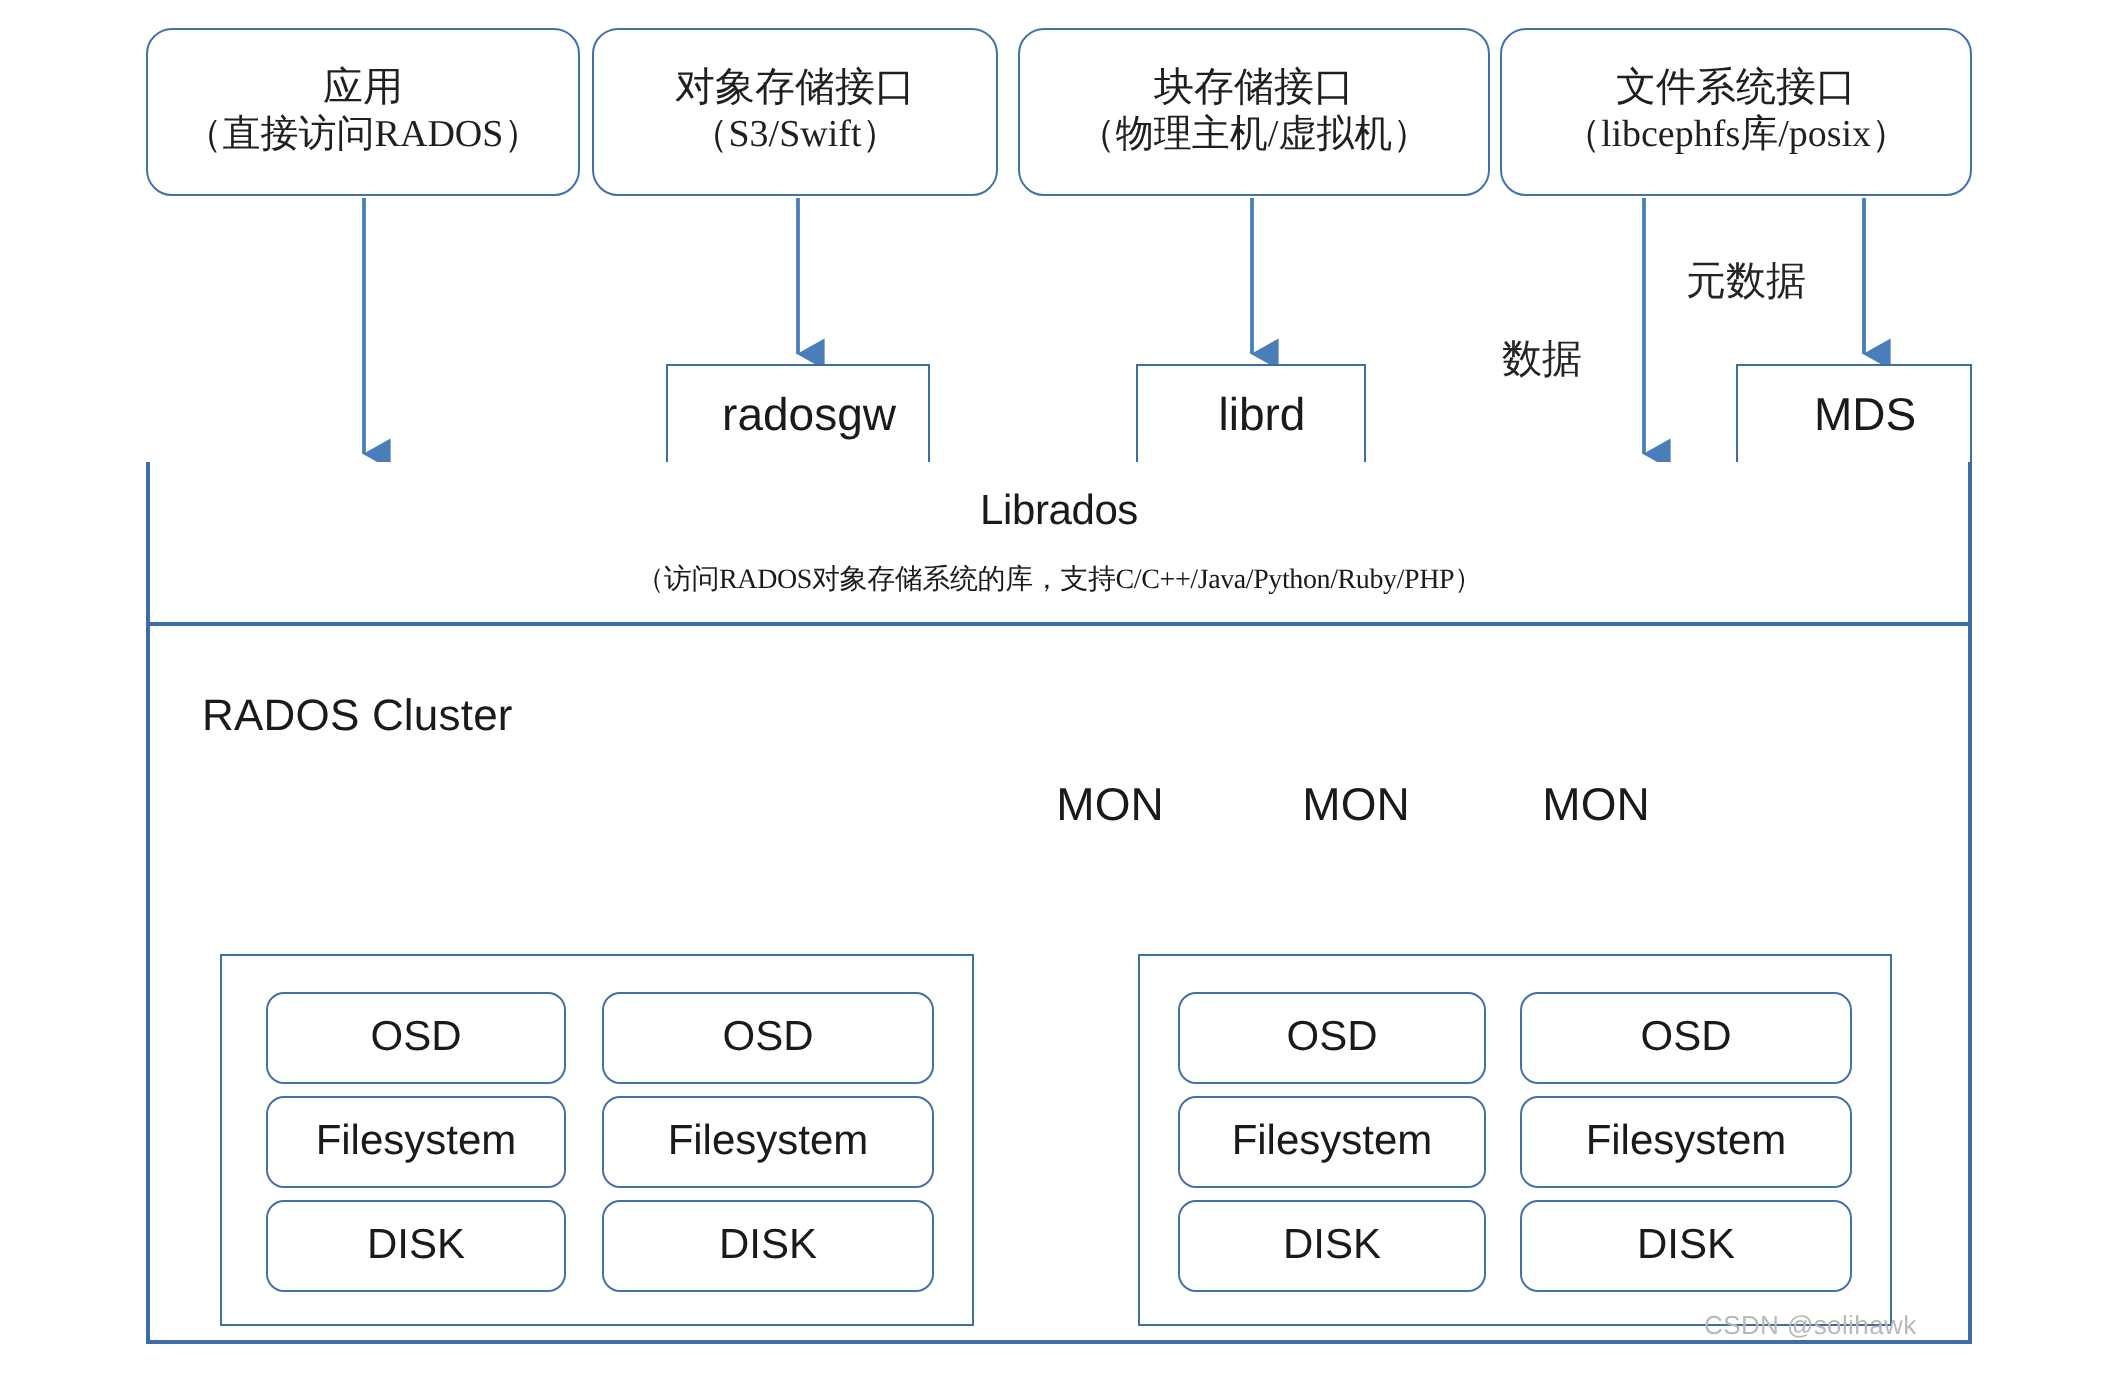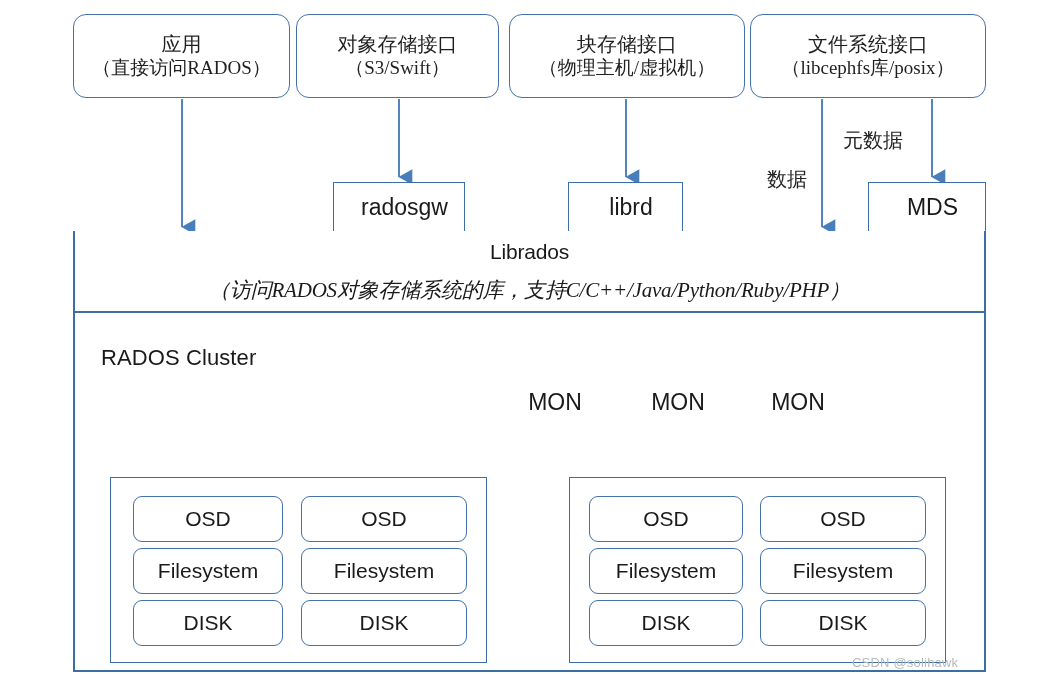--- a/index.html
+++ b/index.html
@@ -188,7 +188,7 @@
   </svg>
 
   <div class="edge-label" style="left:843px; top:127px;">元数据</div>
-  <div class="edge-label" style="left:751px; top:166px;margin-left:16px;">数据</div>
+  <div class="edge-label" style="left:751px; top:166px;">数据</div>
 
   <div class="abs gw-box" style="left:333px; top:182px; width:132px; height:50px;">
     <span>radosgw</span>

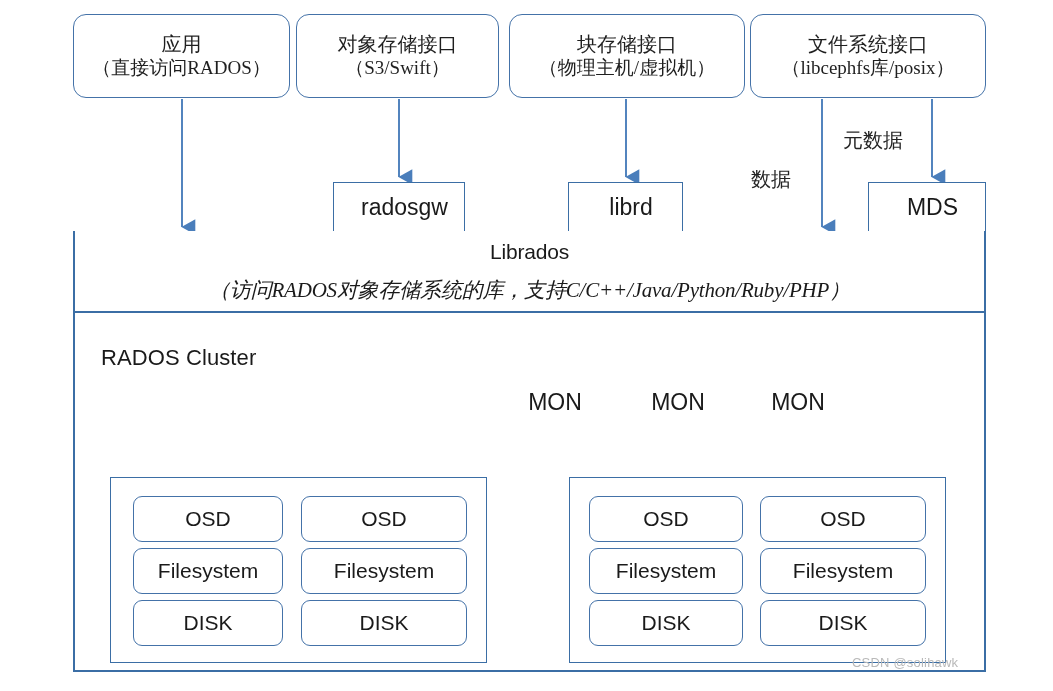--- a/index.html
+++ b/index.html
@@ -73,11 +73,10 @@
     letter-spacing: -0.2px;
   }
   .band-librados .l2 {
-    font-size: 21px;
+    font-size: 14px;
     font-family: "Liberation Serif", serif;
     white-space: nowrap;
     letter-spacing: -0.2px;
-    font-style: italic;
   }
 
   .cluster-label {

